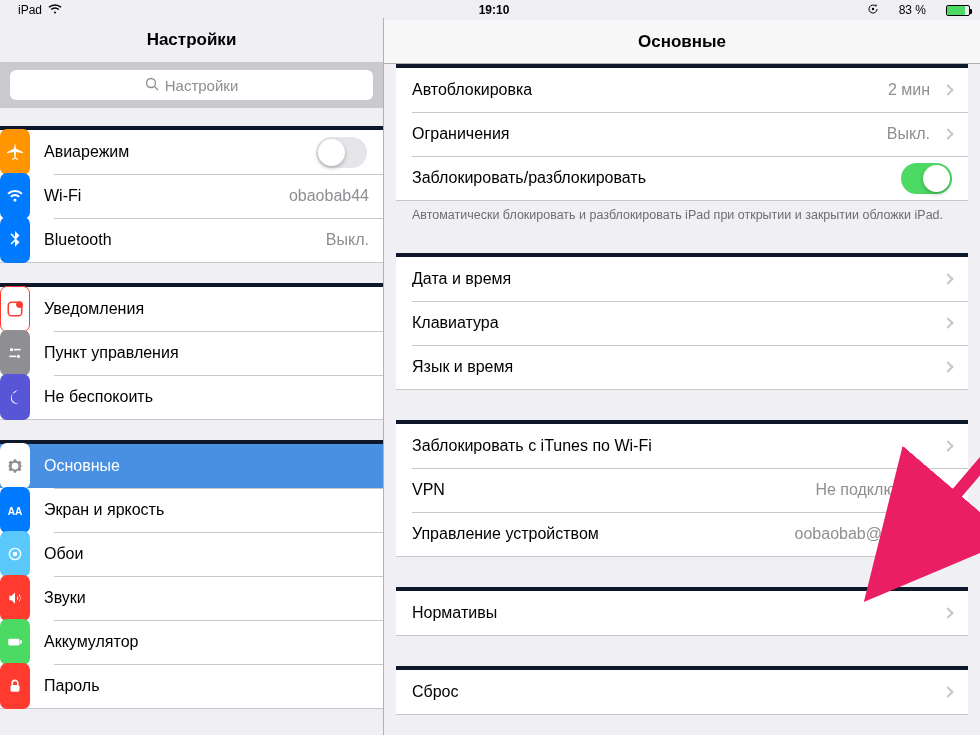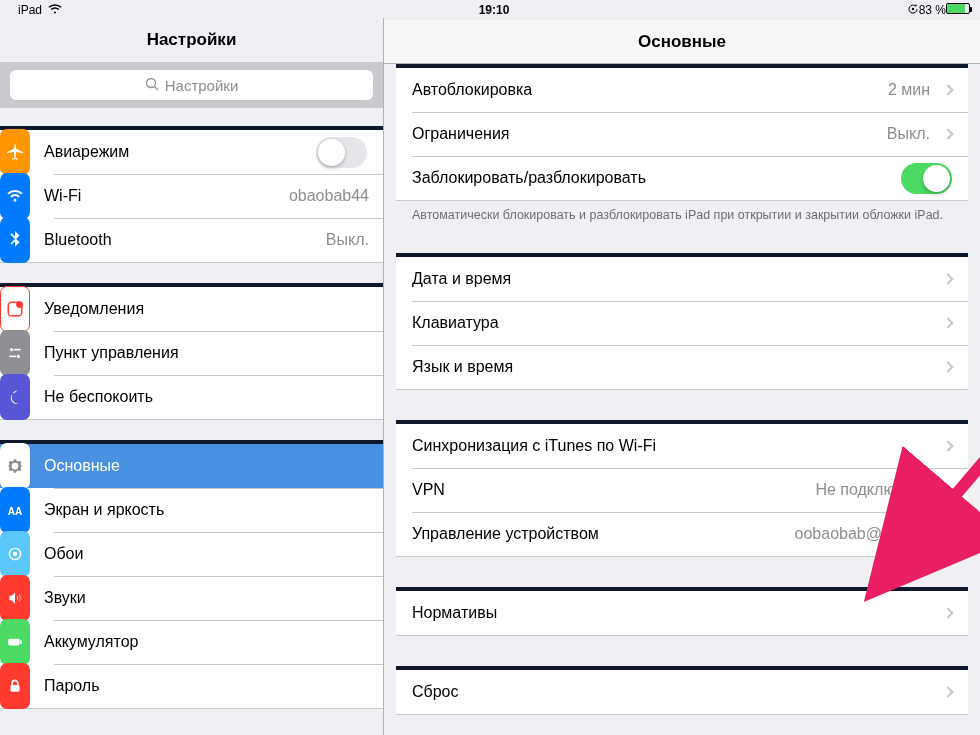--- a/index.html
+++ b/index.html
@@ -14,7 +14,7 @@
   }
   .status-left { display: flex; align-items: center; gap: 6px; }
   .status-center { position: absolute; left: 50%; transform: translateX(-50%); font-weight: 600; }
-  .status-right { margin-left: auto; display: flex; align-items: flex-start; gap: 0; }
+  .status-right { margin-left: auto; display: flex; align-items: center; gap: 20px; }
   .battery {
     width: 24px; height: 11px; border: 1px solid #000; border-radius: 2px; position: relative;
   }

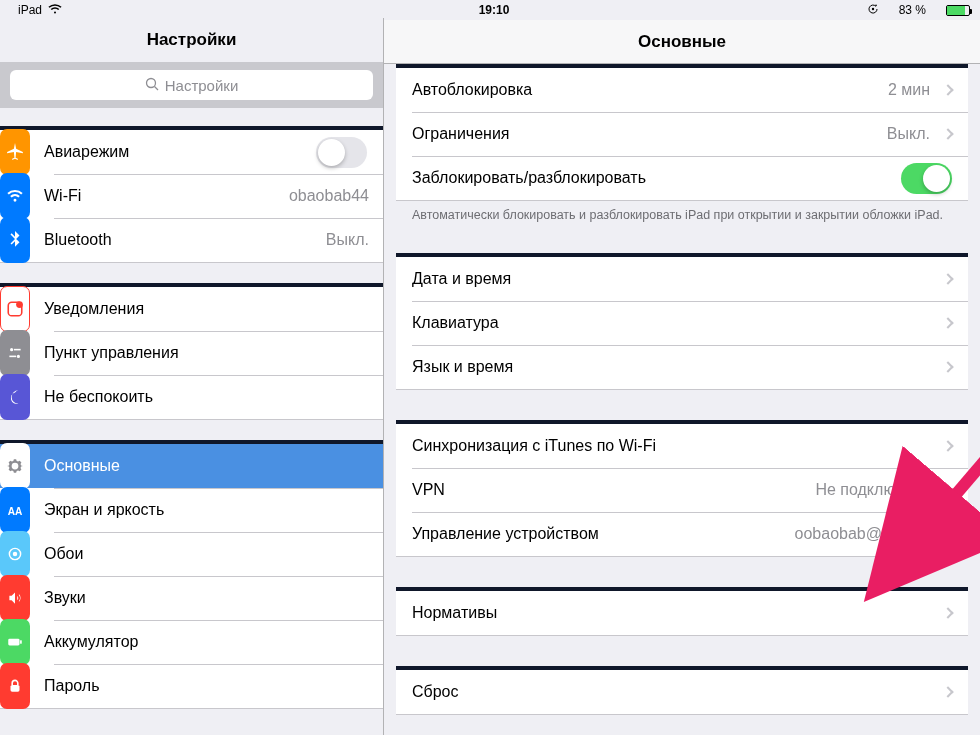--- a/index.html
+++ b/index.html
@@ -317,7 +317,7 @@
 
     <div class="group small-group-gap" style="margin-left:12px;margin-right:12px">
       <div class="cell">
-        <span class="label">Синхронизация с iTunes по Wi-Fi</span>
+        <span class="label">Заблокировать с iTunes по Wi-Fi</span>
         <span class="chevron"></span>
       </div>
       <div class="cell">

